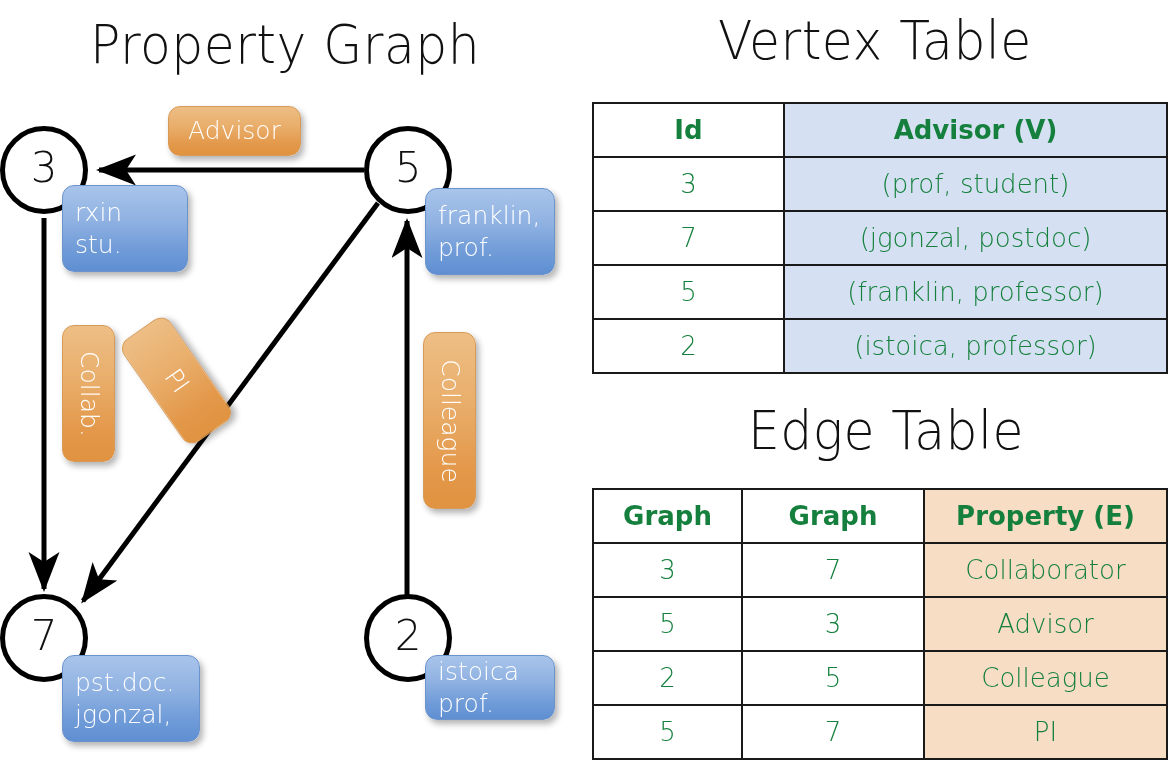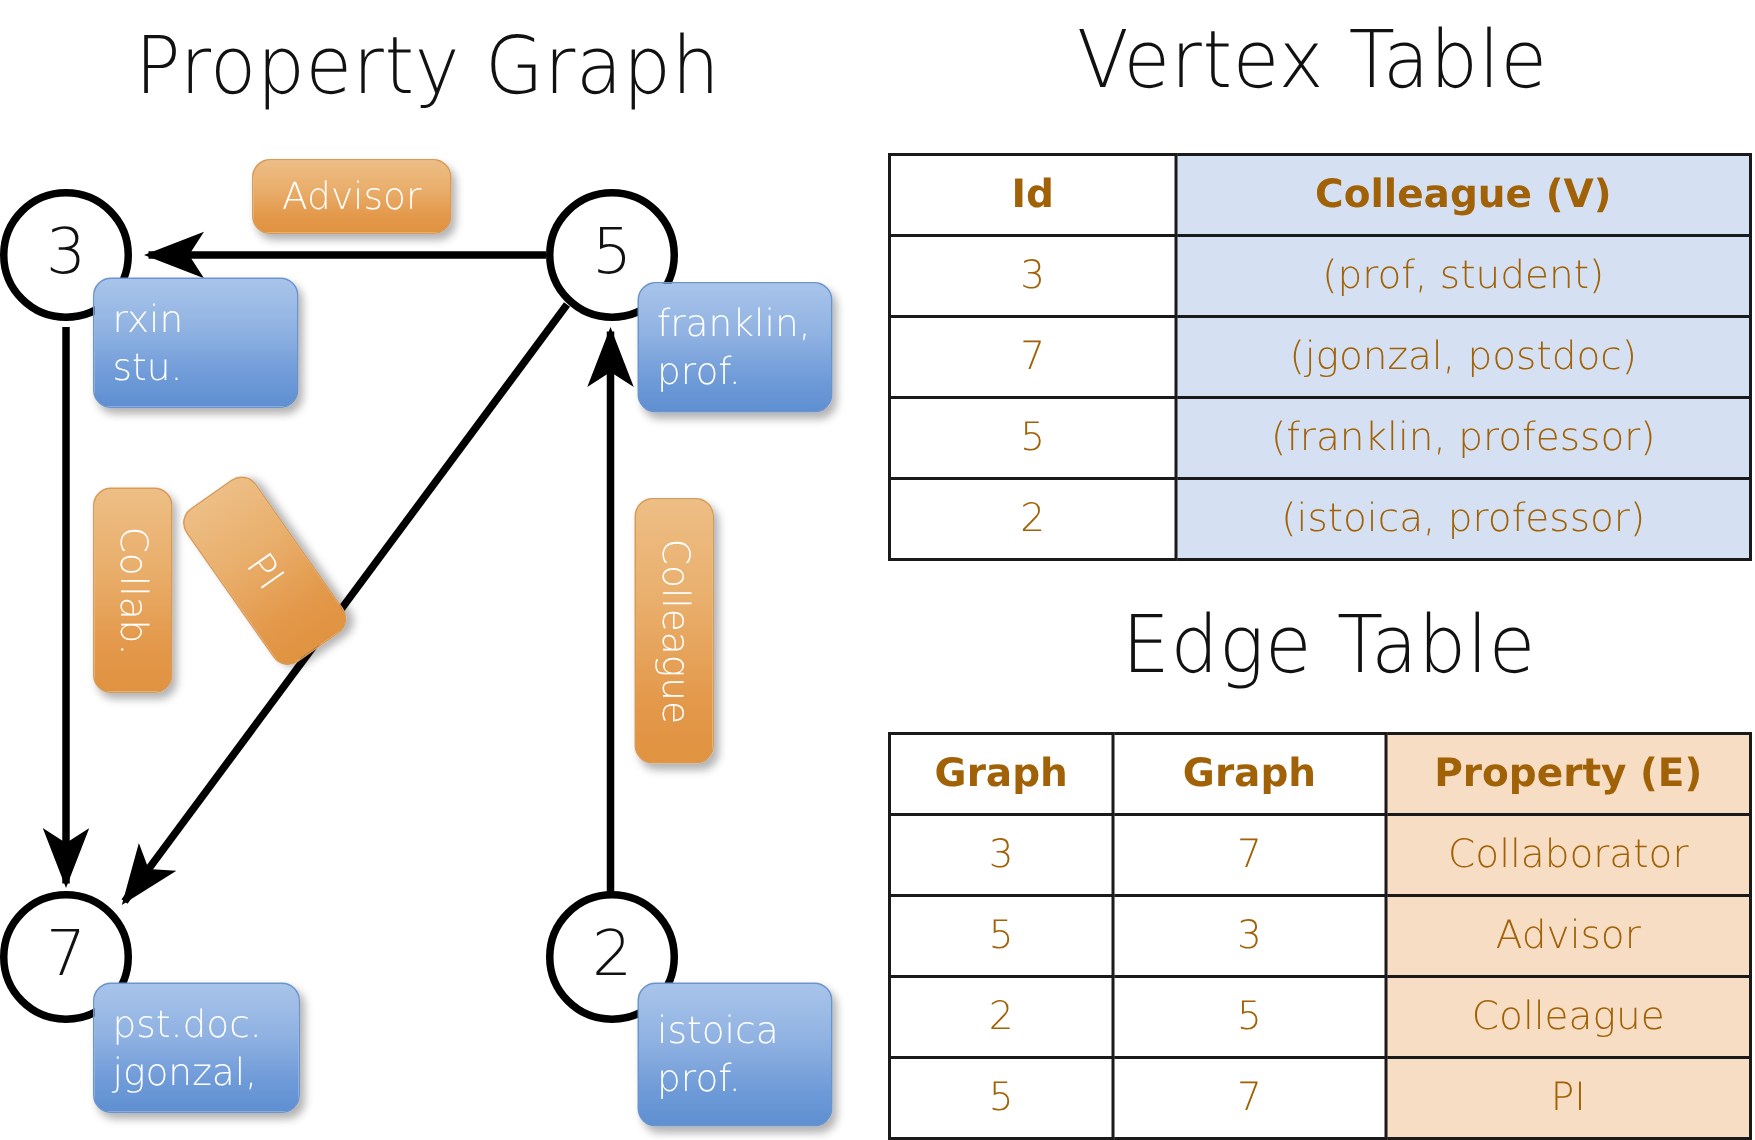--- a/index.html
+++ b/index.html
@@ -112,7 +112,7 @@
     text-align: center;
     font-weight: 300;
     font-size: 26px;
-    color: #a16207;
+    color: #15803d;
     padding: 0;
     height: 52px;
     vertical-align: middle;

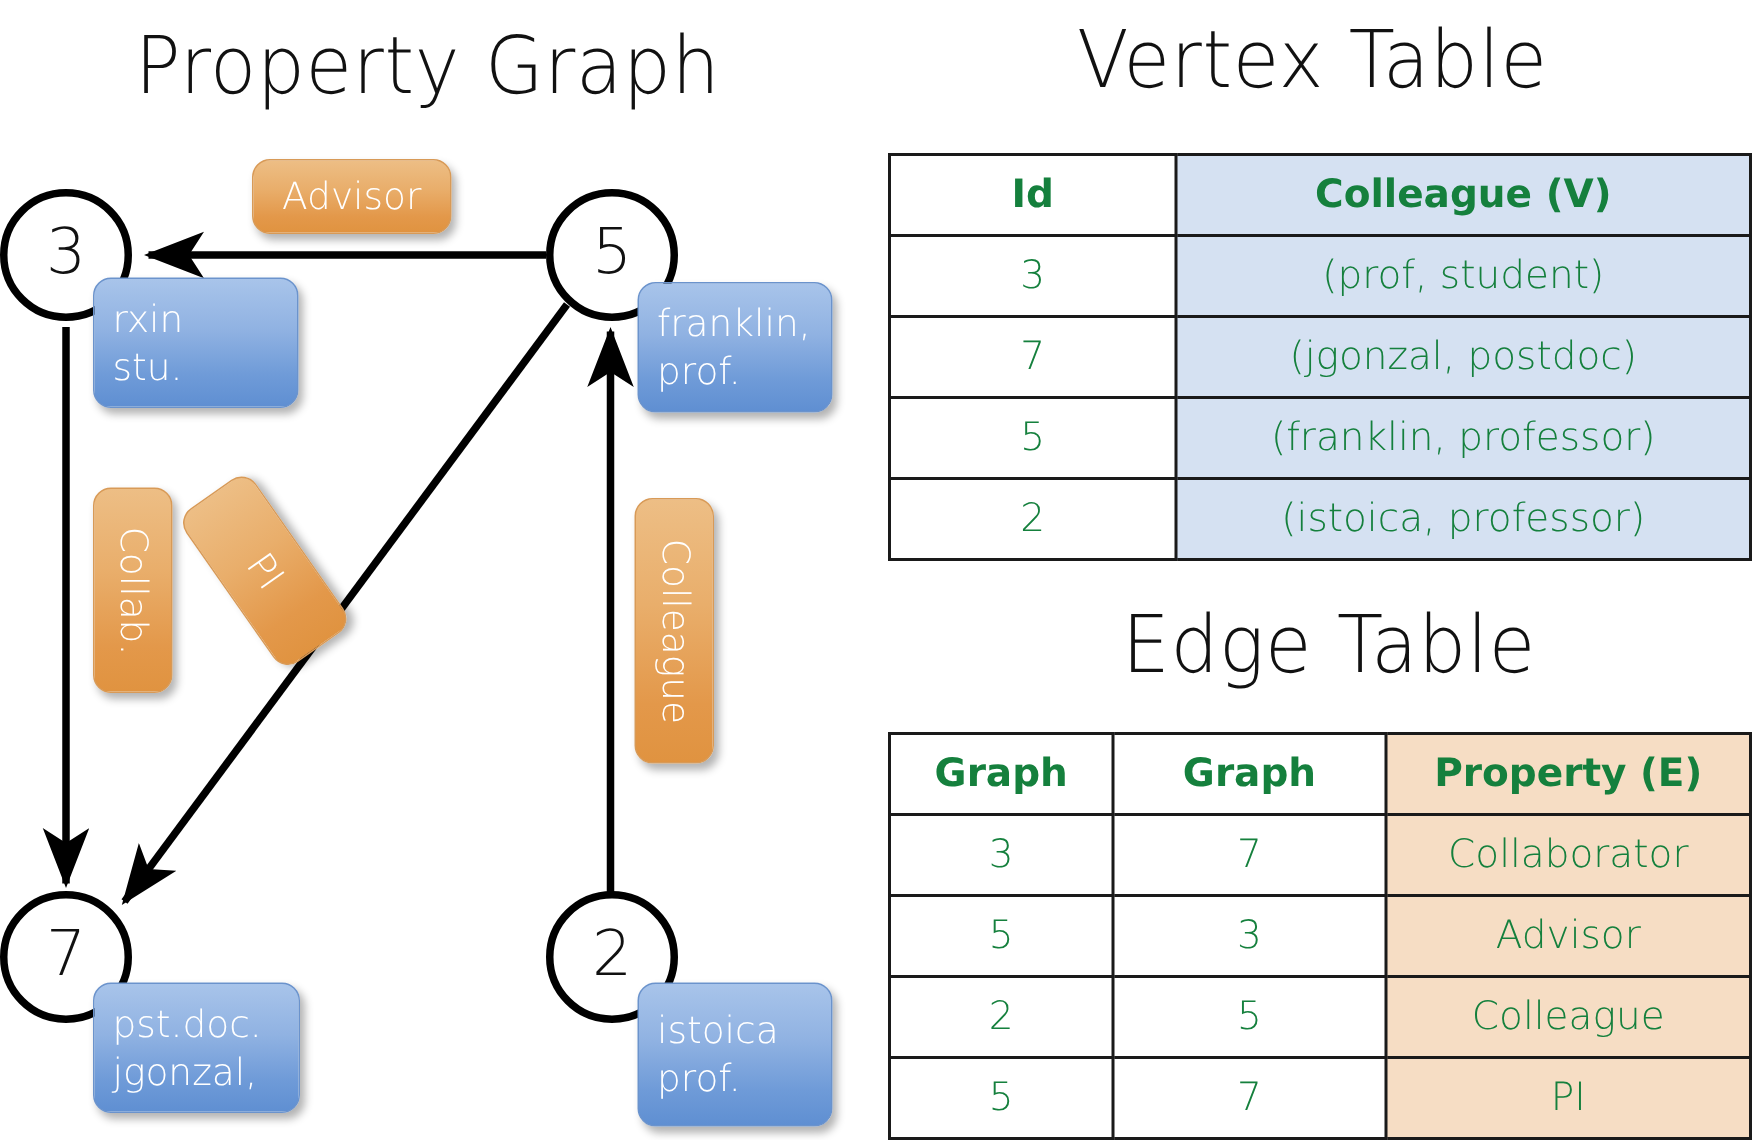--- a/index.html
+++ b/index.html
@@ -212,7 +212,7 @@
   <thead>
     <tr>
       <th class="cell-plain">Id</th>
-      <th class="cell-blue">Colleague (V)</th>
+      <th class="cell-blue">Advisor (V)</th>
     </tr>
   </thead>
   <tbody>

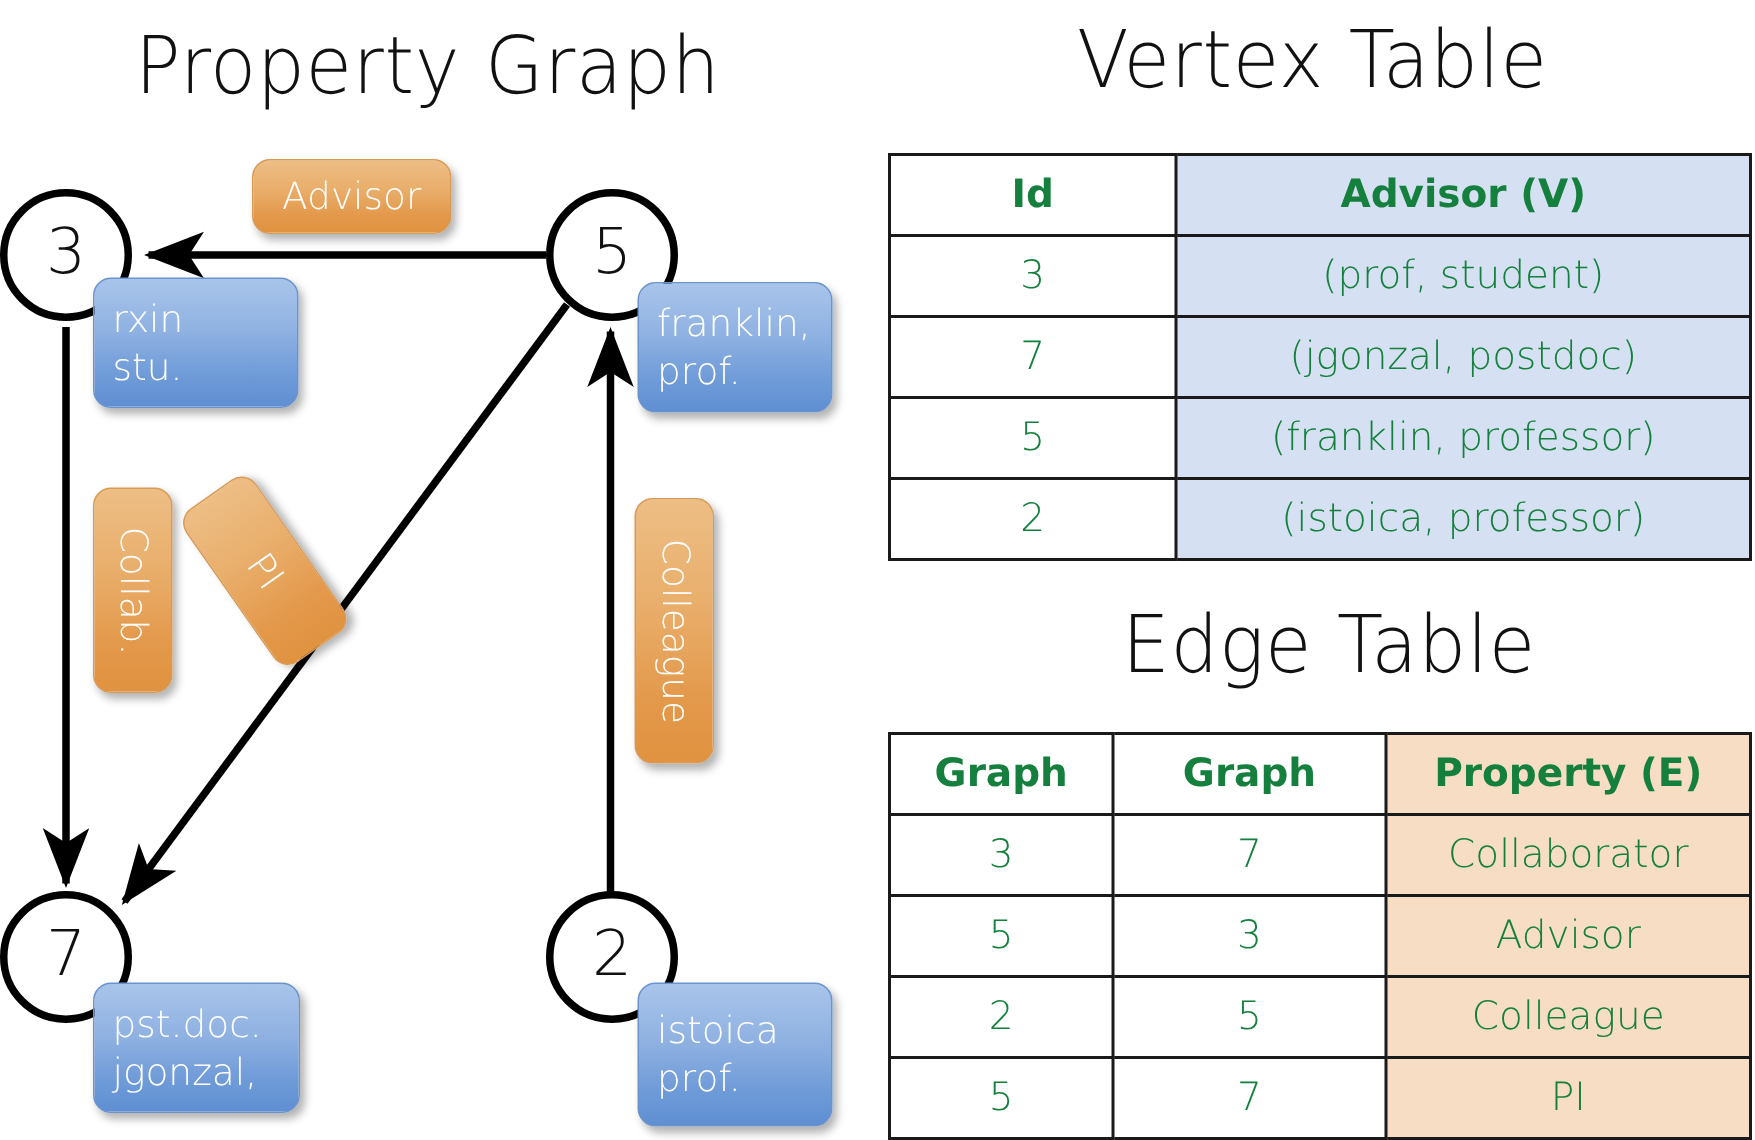--- a/index.html
+++ b/index.html
@@ -158,7 +158,7 @@
   <div class="node-circle" style="left:0px; top:126px;">
     <span class="node-label">3</span>
   </div>
-  <div class="prop-box blue-box" style="left:62px; top:185px; width:137px; height:87px;">
+  <div class="prop-box blue-box" style="left:62px; top:185px; width:126px; height:87px;">
     <span>rxin</span>
     <span>stu.</span>
   </div>

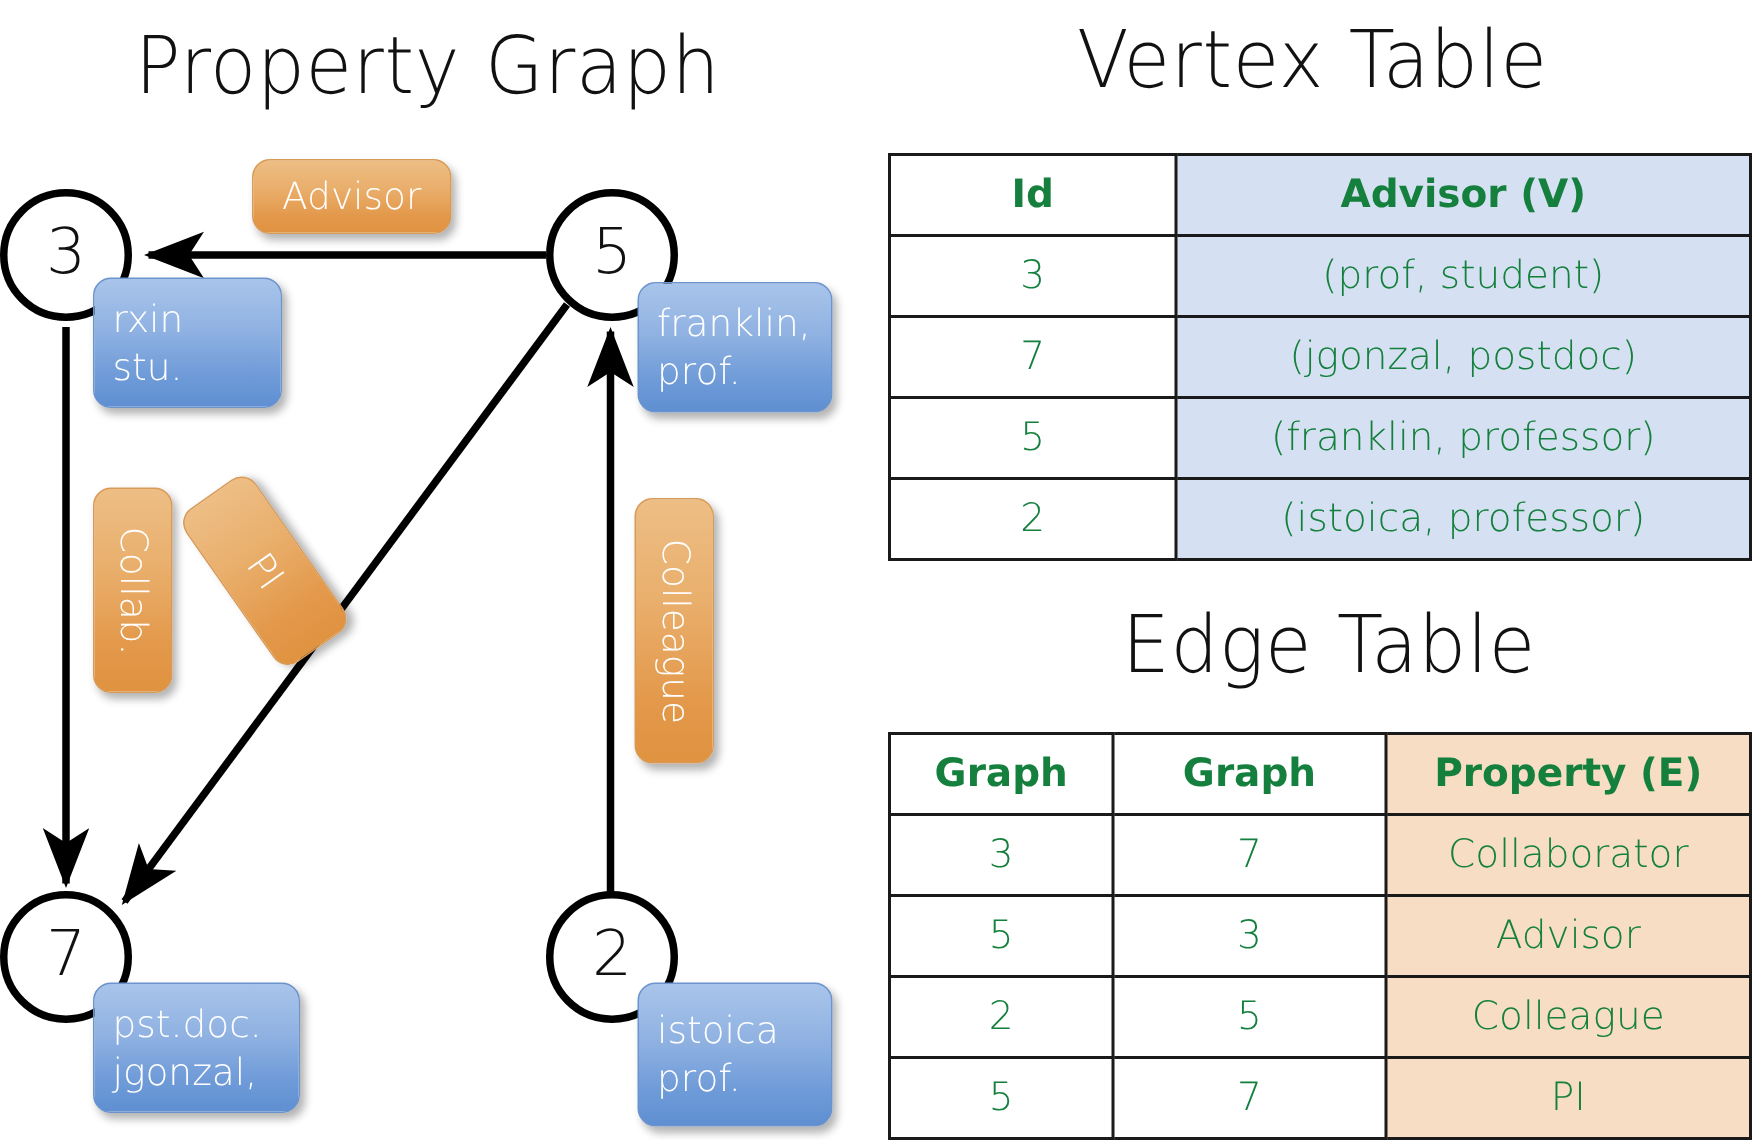--- a/index.html
+++ b/index.html
@@ -182,7 +182,7 @@
   <div class="node-circle" style="left:364px; top:594px;">
     <span class="node-label">2</span>
   </div>
-  <div class="prop-box blue-box" style="left:425px; top:655px; width:130px; height:96px;">
+  <div class="prop-box blue-box" style="left:425px; top:655px; width:130px; height:65px;">
     <span>istoica</span>
     <span>prof.</span>
   </div>

